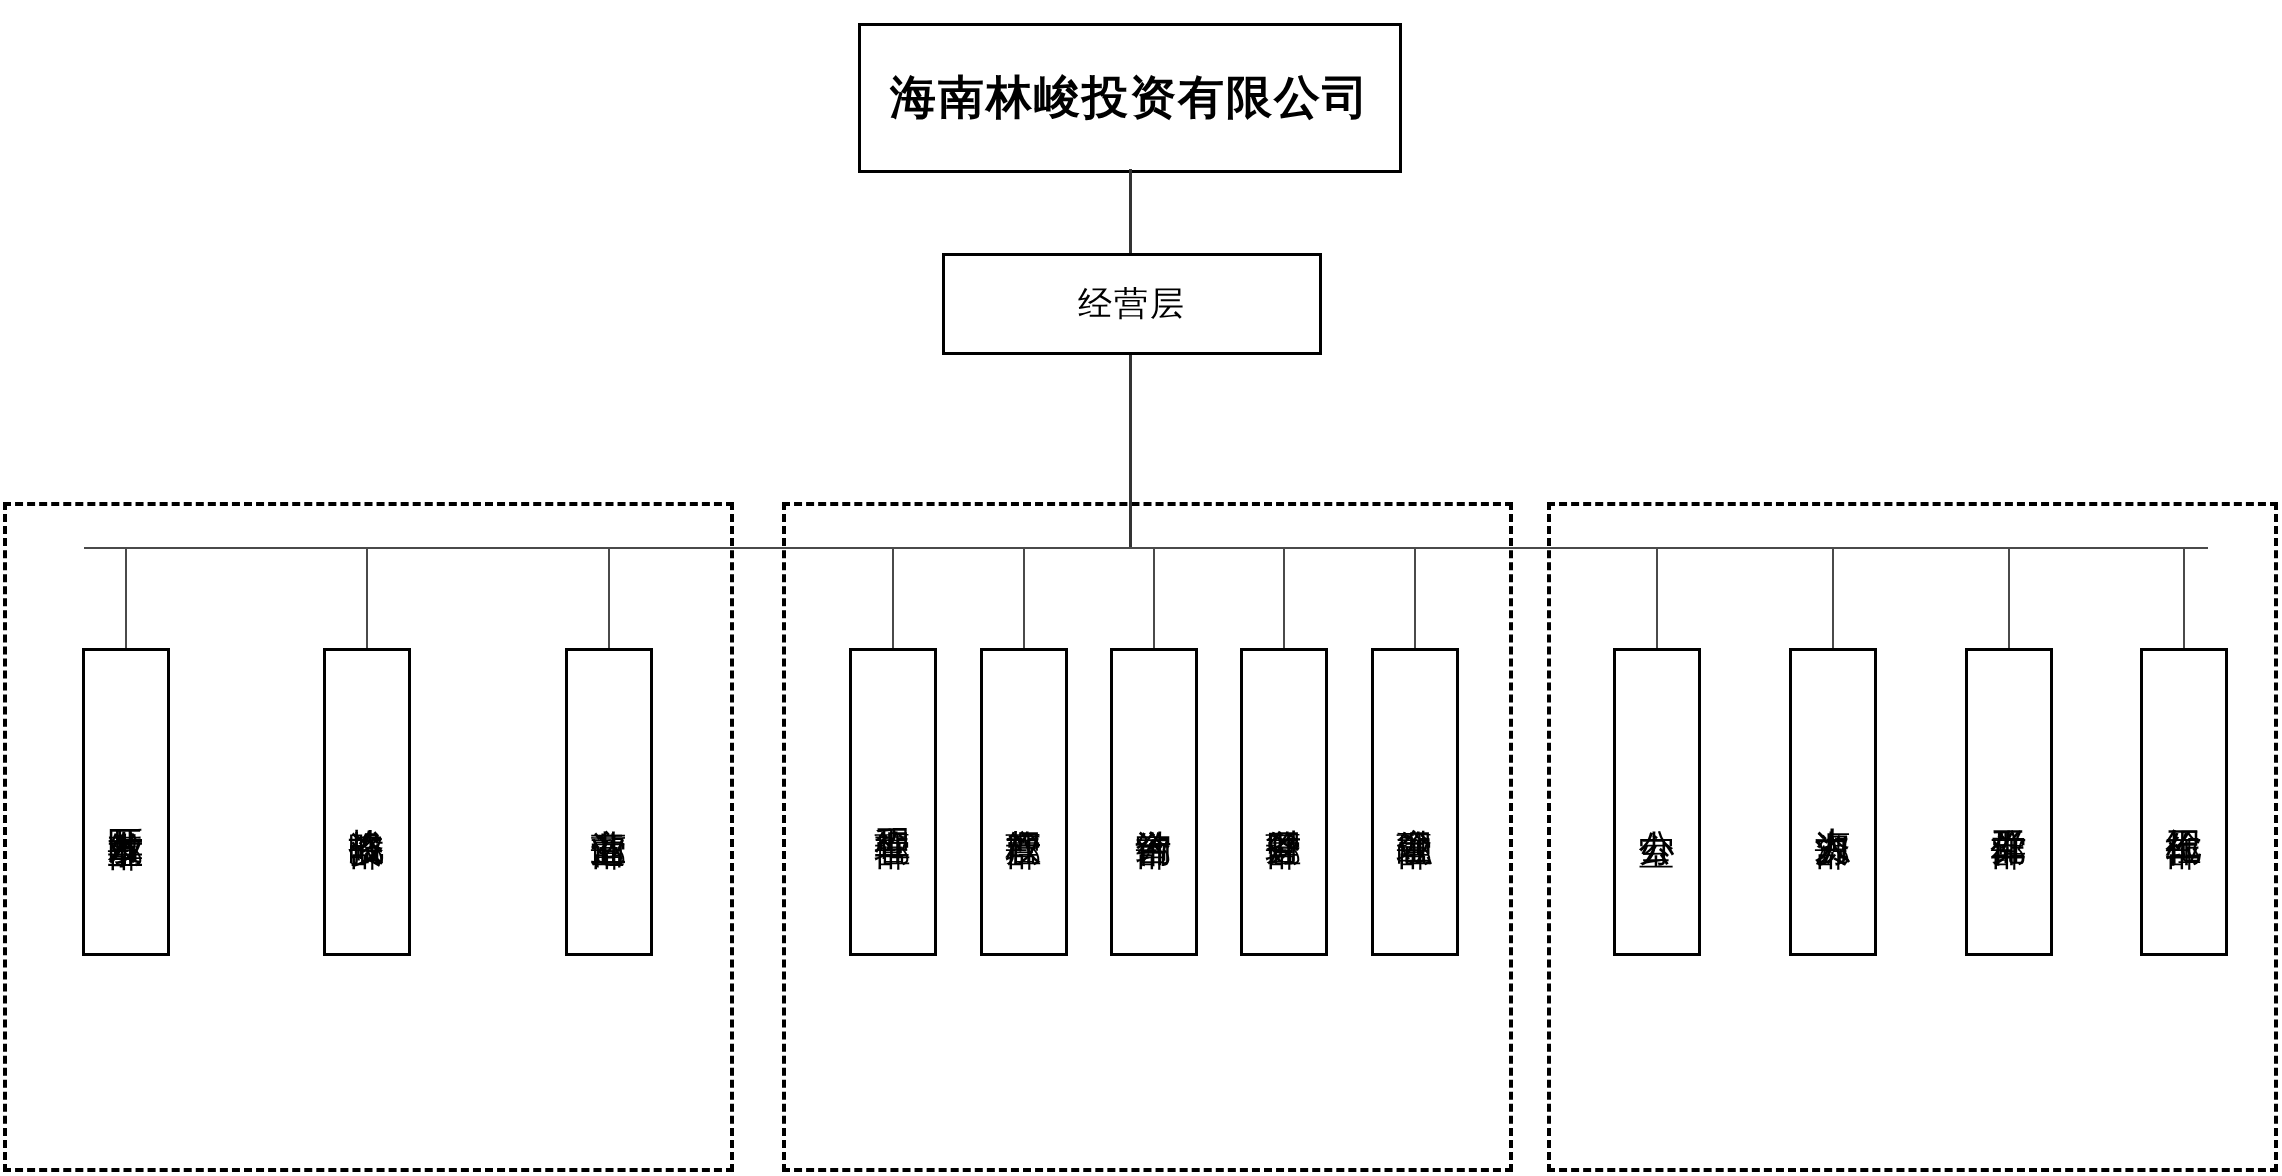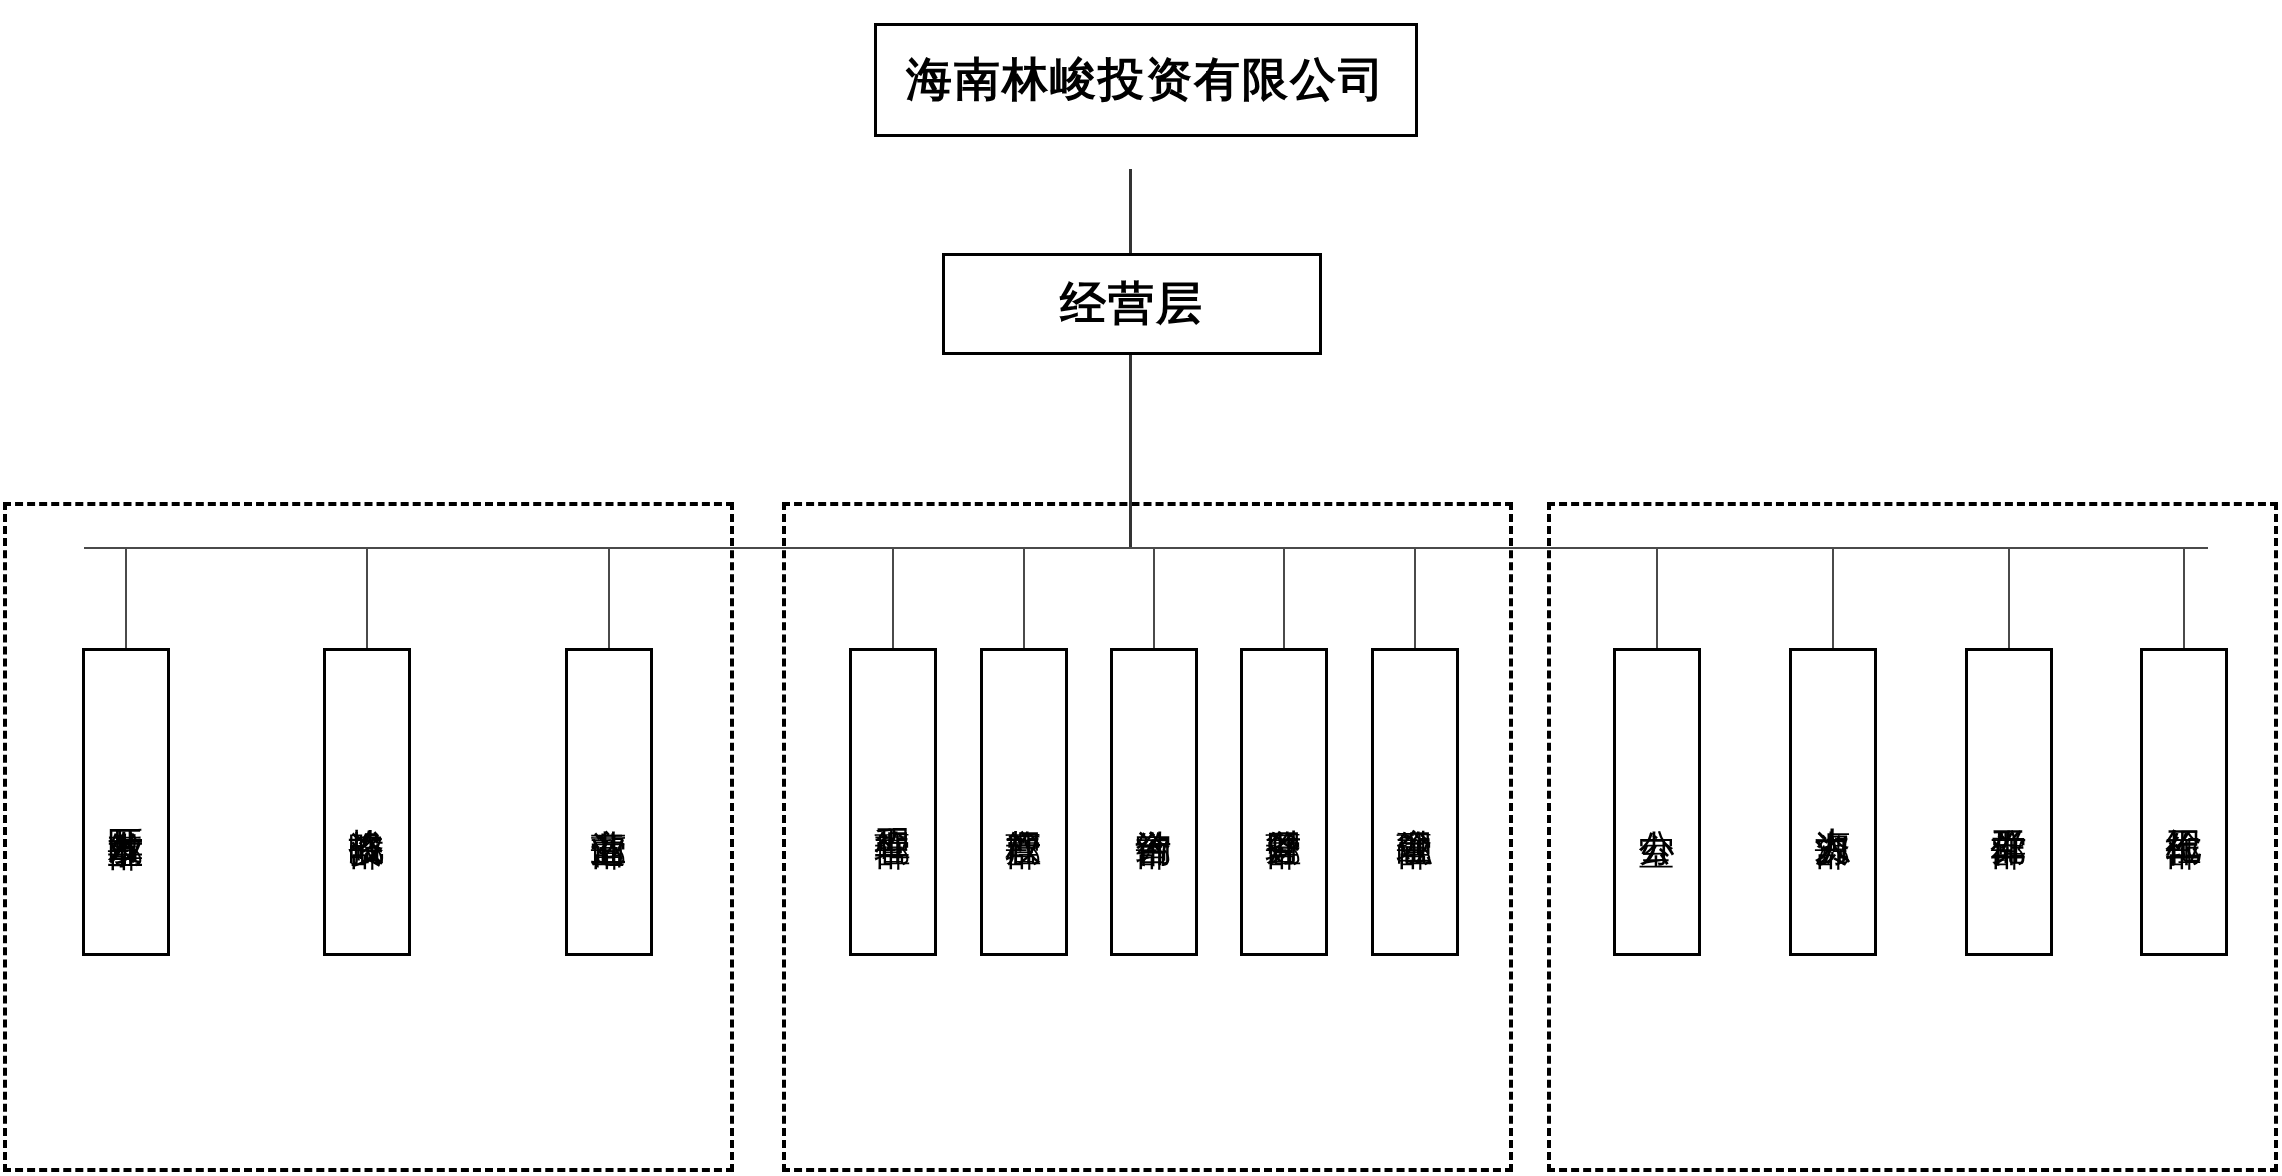--- a/index.html
+++ b/index.html
@@ -34,11 +34,10 @@
     left: 858px;
     top: 23px;
     width: 544px;
-    height: 114px;
+    height: 150px;
     font-size: 46px;
     font-weight: bold;
     letter-spacing: 2px;
-    margin-left: 16px;
   }
   .node-box.level2 {
     left: 942px;

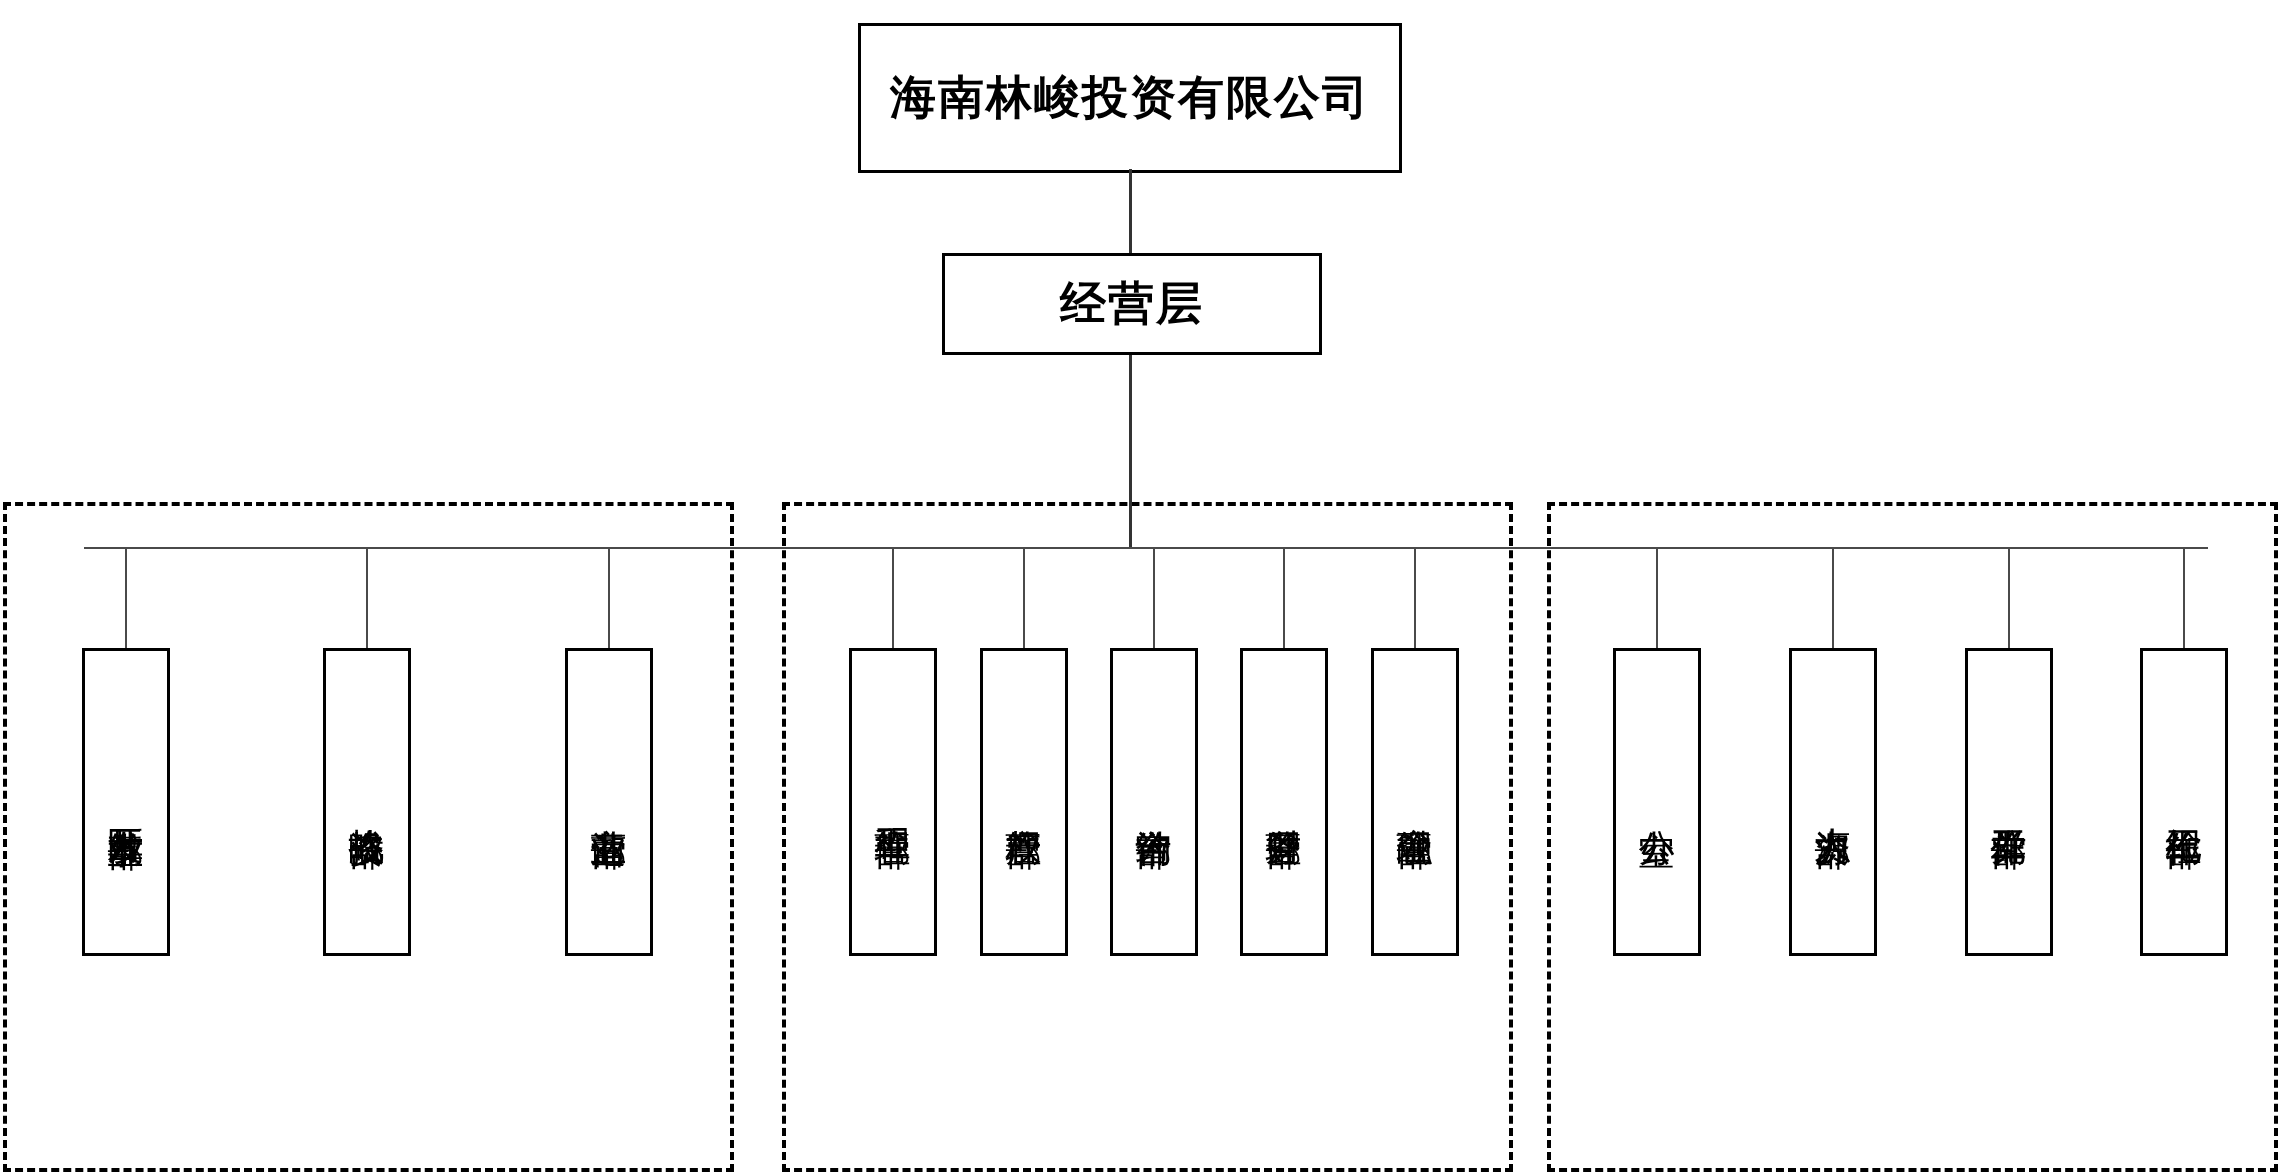--- a/index.html
+++ b/index.html
@@ -44,8 +44,8 @@
     top: 253px;
     width: 380px;
     height: 102px;
-    font-size: 46px;
-    font-weight: bold;
+    font-size: 34px;
+    font-weight: normal;
     letter-spacing: 2px;
     border-width: 3px;
   }

